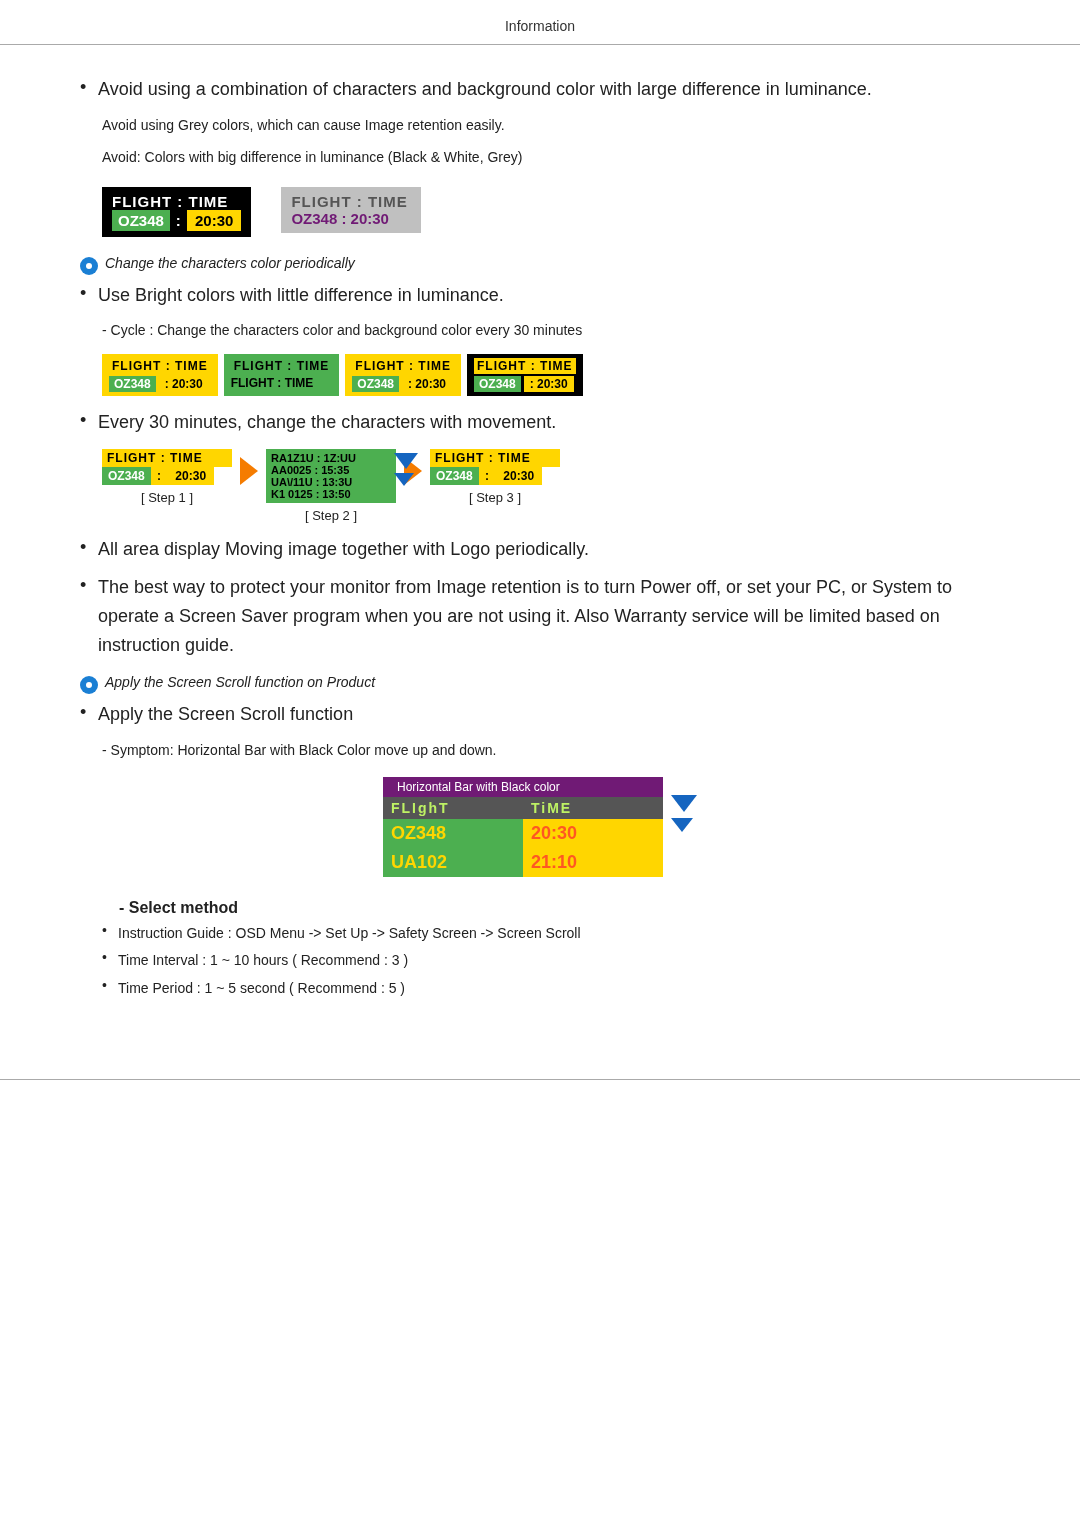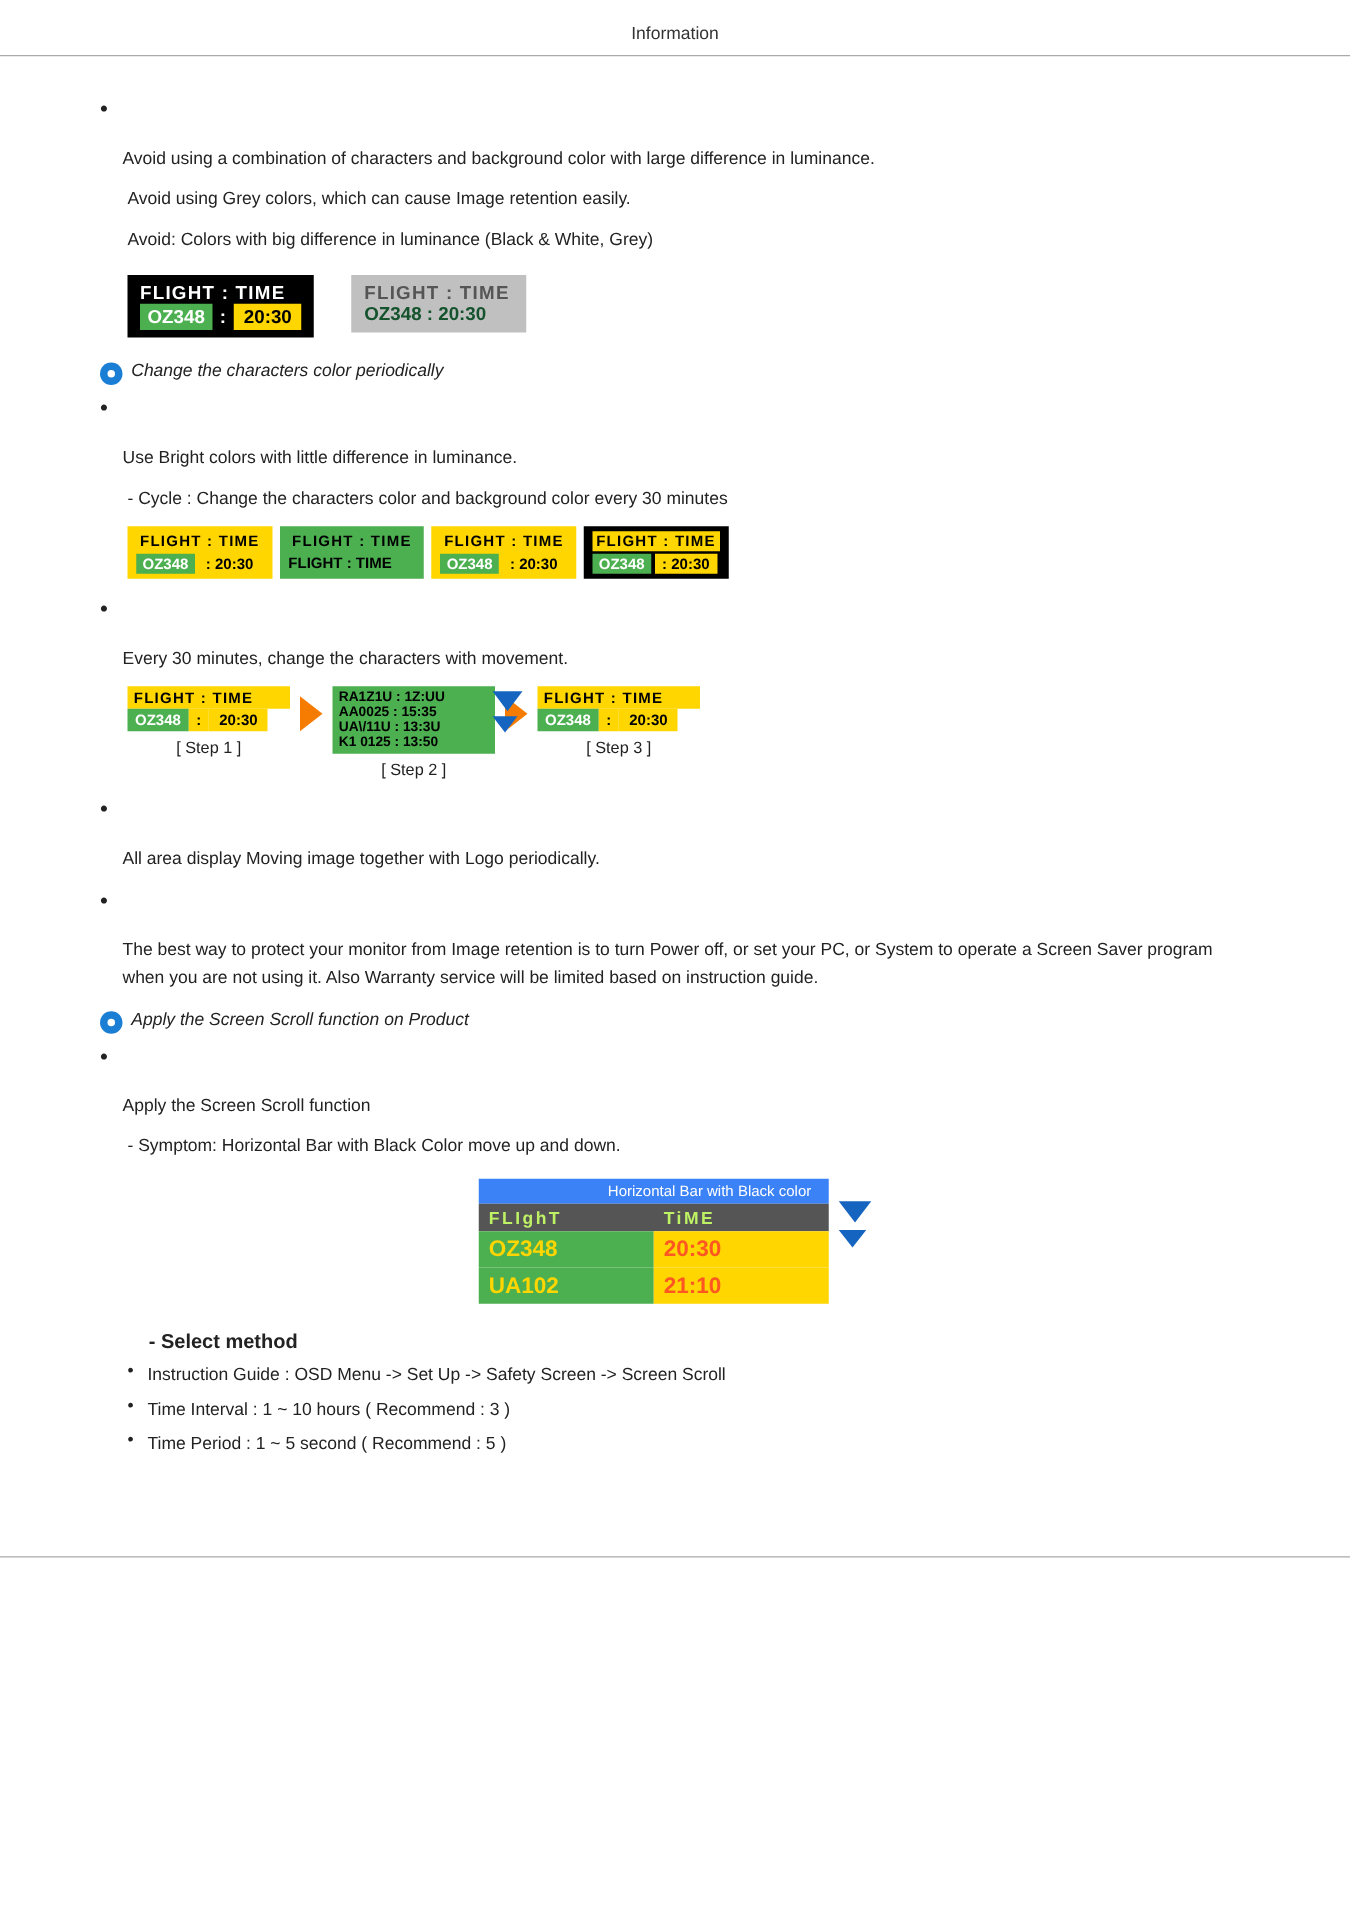--- a/index.html
+++ b/index.html
@@ -35,8 +35,7 @@
     }
     .bullet-text {
       line-height: 1.6;
-      font-size: 14px;
-      margin-top: 40px;
+      font-size: 18px;
     }
     .indent-block {
       margin-left: 22px;

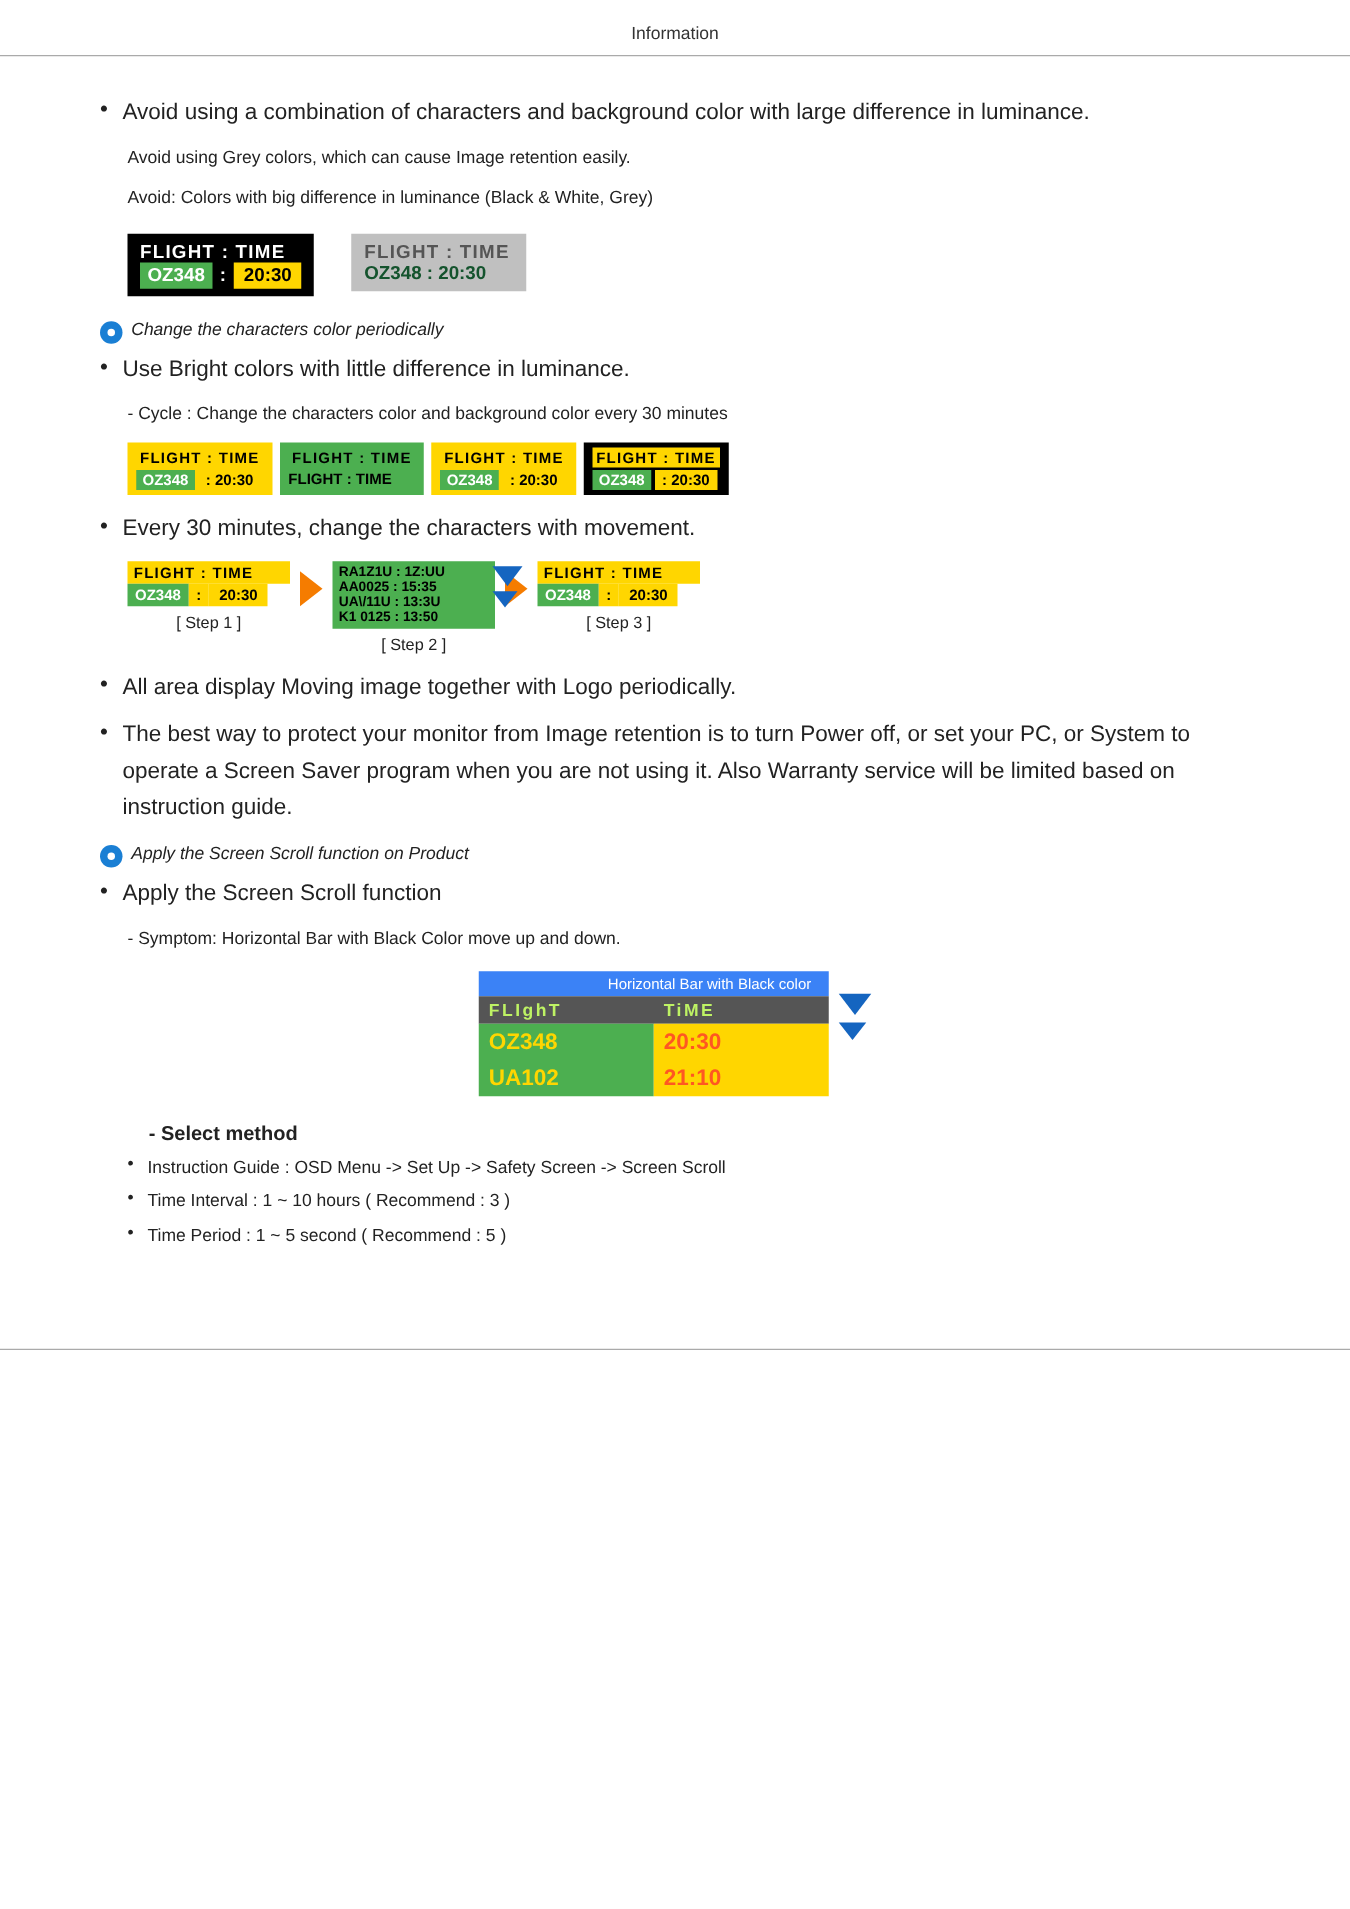--- a/index.html
+++ b/index.html
@@ -123,7 +123,7 @@
       letter-spacing: 1px;
     }
     .flight-box-grey .row2 {
-      color: #14532d;
+      color: #701a75;
       font-size: 15px;
       font-weight: bold;
     }

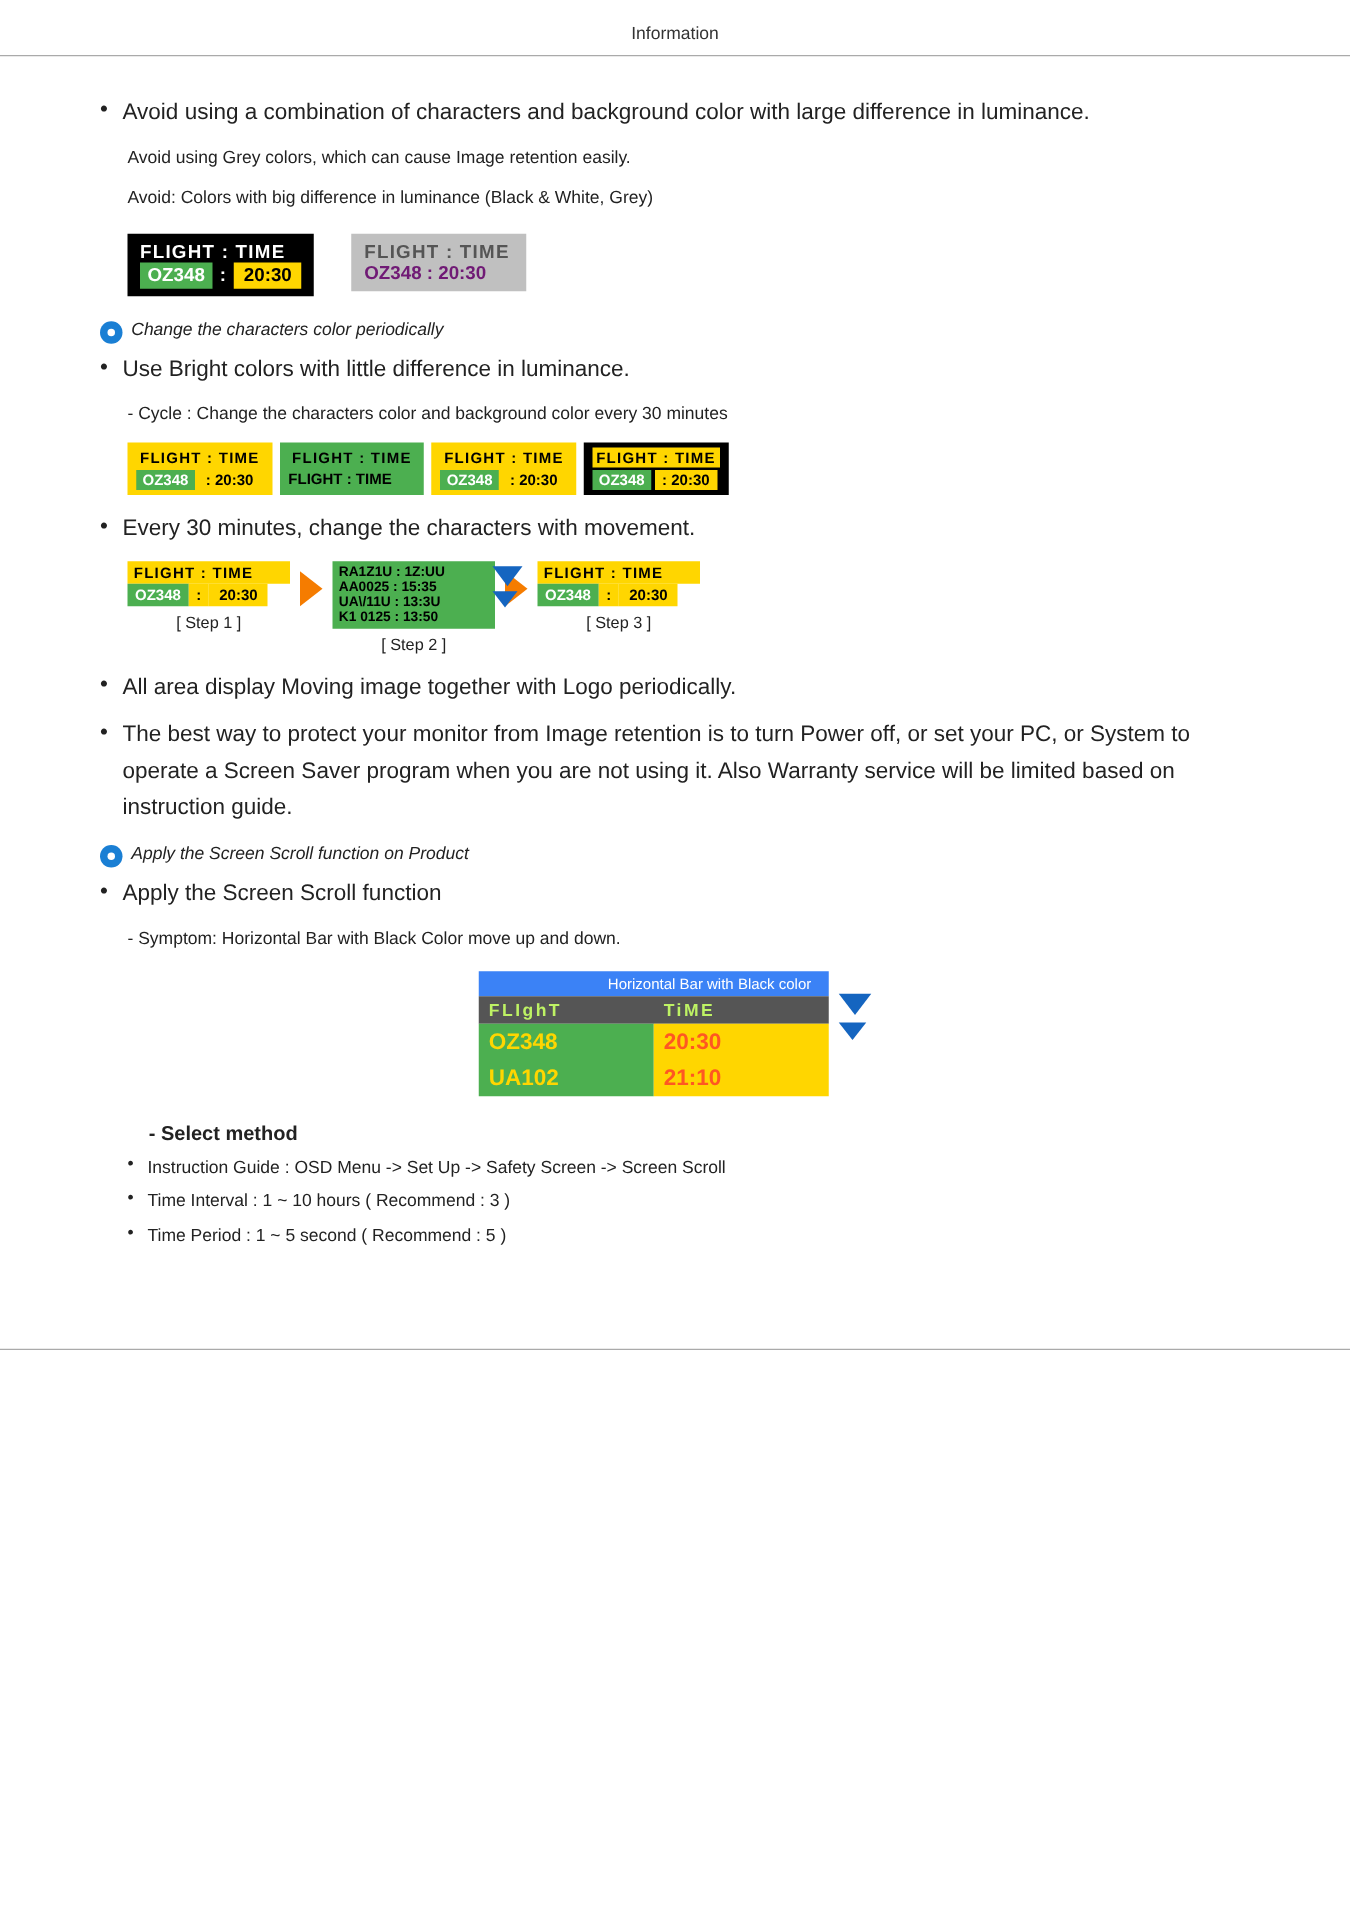--- a/index.html
+++ b/index.html
@@ -249,11 +249,11 @@
       margin: 16px 0 16px 0;
     }
     .scrollbar-label {
-      background: #3b82f6;
+      background: #701a75;
       color: #fff;
       font-size: 12px;
       padding: 3px 14px;
-      text-align: right;
+      text-align: left;
       width: 280px;
     }
     .scroll-header-row {

